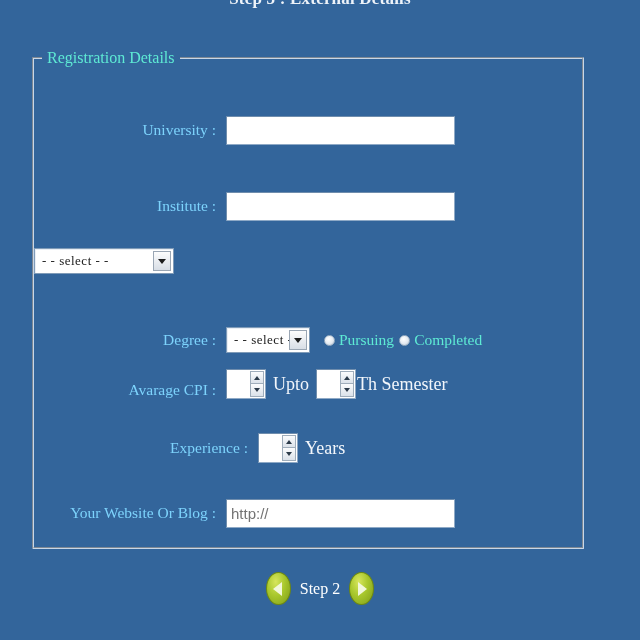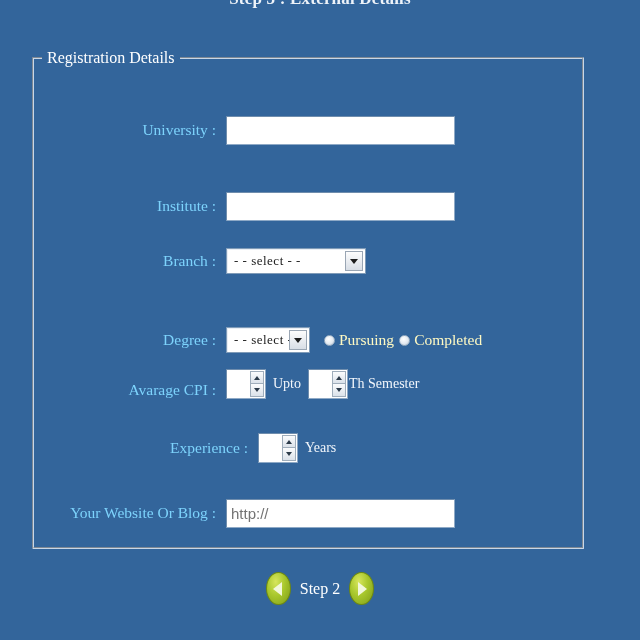--- a/index.html
+++ b/index.html
@@ -48,7 +48,7 @@
     margin-left: 8px;
     padding: 0 5px;
     font-size: 16px;
-    color: #ffffff;
+    color: #5eead4;
     font-weight: normal;
   }
 

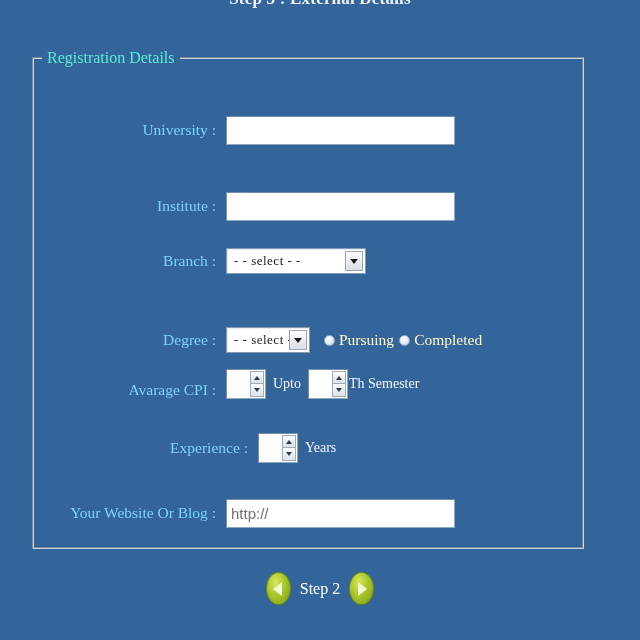--- a/index.html
+++ b/index.html
@@ -288,7 +288,6 @@
     </div>
 
     <div class="form-row" style="top:179px;">
-      <div class="row-label">Branch :</div>
       <div class="row-field">
         <div class="sel-wrap wide">
           <span class="sel-text">- - select - -</span>

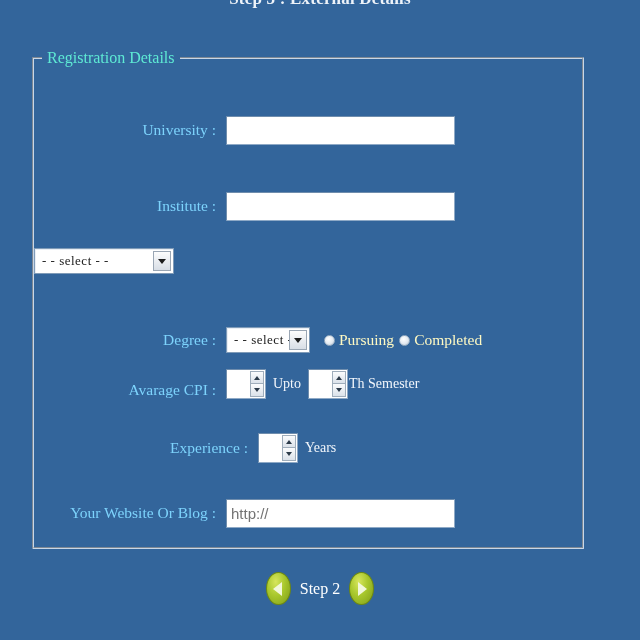--- a/index.html
+++ b/index.html
@@ -156,7 +156,7 @@
   }
   .radio-label {
     font-size: 15.5px;
-    color: #fef9c3;
+    color: #5eead4;
     white-space: nowrap;
   }
 

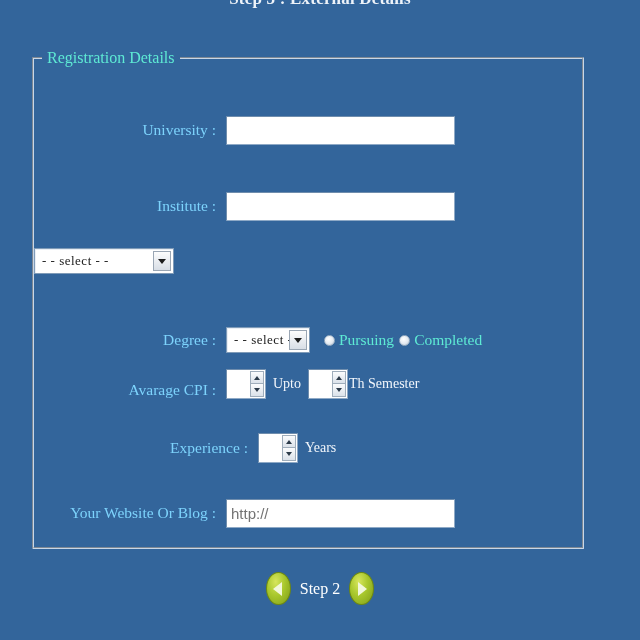--- a/index.html
+++ b/index.html
@@ -214,7 +214,7 @@
     border-top: 4px solid #2b3a49;
   }
   .unit-text {
-    font-size: 14px;
+    font-size: 18px;
     color: #f2f6fb;
     white-space: nowrap;
     margin: 0 7px;

